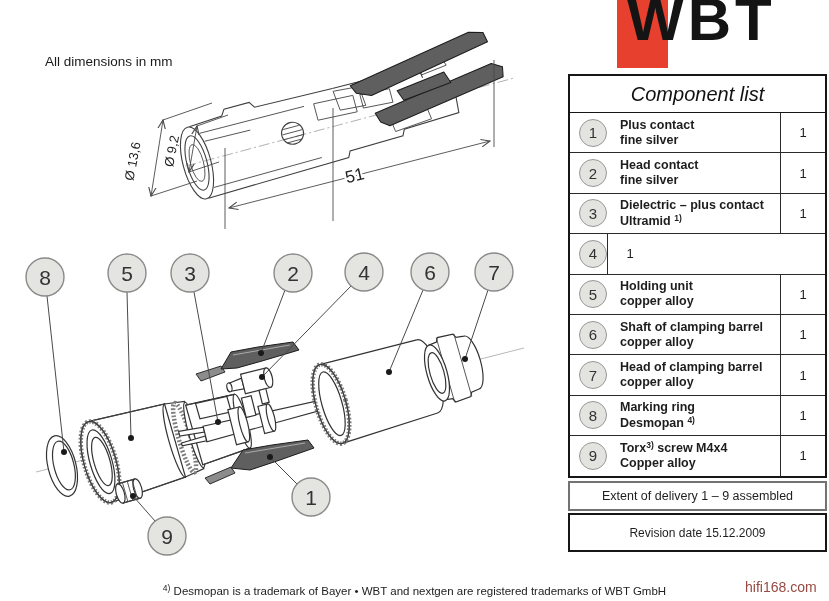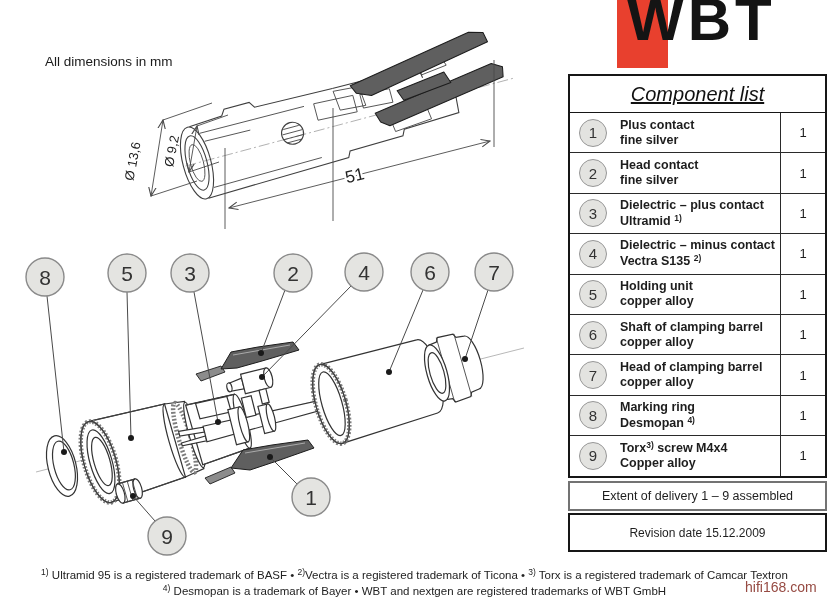--- a/index.html
+++ b/index.html
@@ -32,7 +32,7 @@
   
   .ctable{position:absolute;left:568px;top:74px;width:255px;border:2px solid #161616;background:#fff;}
   .ctable .hdr{height:36px;display:flex;align-items:center;justify-content:center;
-               font-style:italic;font-size:20px;color:#111;border-bottom:1.5px solid #161616;text-decoration:underline;}
+               font-style:italic;font-size:20px;color:#111;border-bottom:1.5px solid #161616;}
   .crow{display:flex;align-items:center;height:39.4px;border-bottom:1px solid #2a2a2a;}
   .crow:last-child{border-bottom:none;}
   .cball{width:26px;height:26px;border-radius:50%;background:#e3e3e0;border:1px solid #979797;

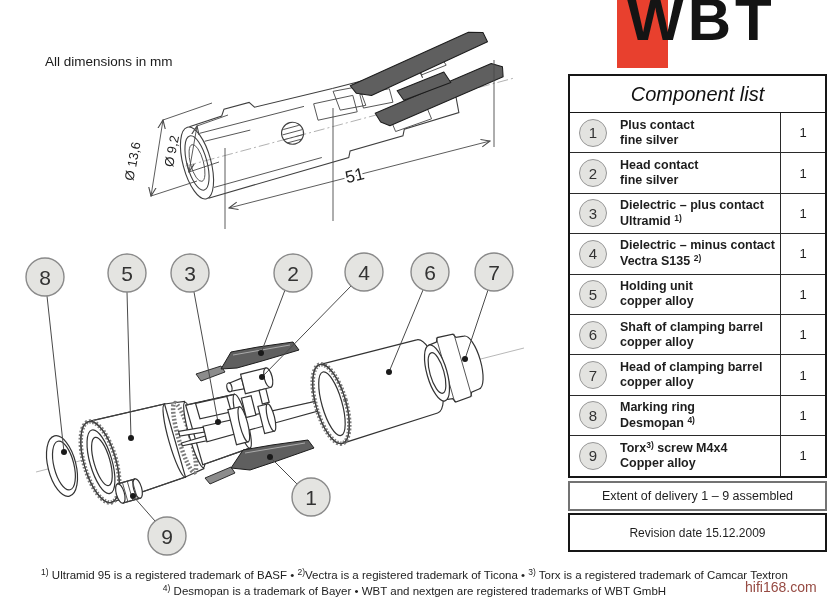--- a/index.html
+++ b/index.html
@@ -293,7 +293,6 @@
     </div>
     <div class="crow">
       <div class="cball">4</div>
-      <div class="cname"><span>Dielectric – minus contact</span><br><span>Vectra S135</span> <sup>2)</sup></div>
       <div class="cqty">1</div>
     </div>
     <div class="crow">

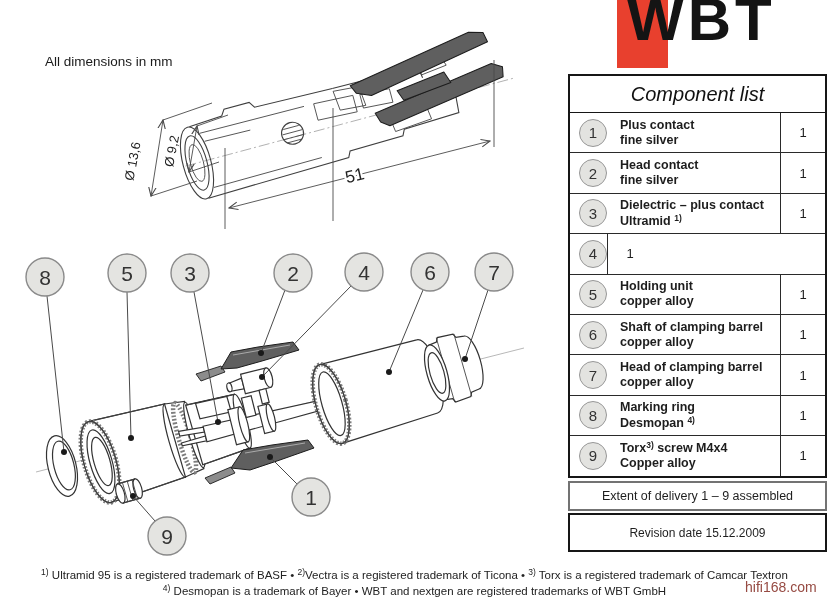--- a/index.html
+++ b/index.html
@@ -325,7 +325,6 @@
   <div class="extent">Extent of delivery 1 – 9 assembled</div>
   <div class="revision">Revision date 15.12.2009</div>
 
-  <div class="fn1"><sup>1)</sup><span> Ultramid 95 is a registered trademark of BASF • </span><sup>2)</sup><span>Vectra is a registered trademark of Ticona • </span><sup>3)</sup><span> Torx is a registered trademark of Camcar Textron</span></div>
   <div class="fn2"><sup>4)</sup><span> Desmopan is a trademark of Bayer • WBT and nextgen are registered trademarks of WBT GmbH</span></div>
 
   <div class="wm">hifi168.com</div>

